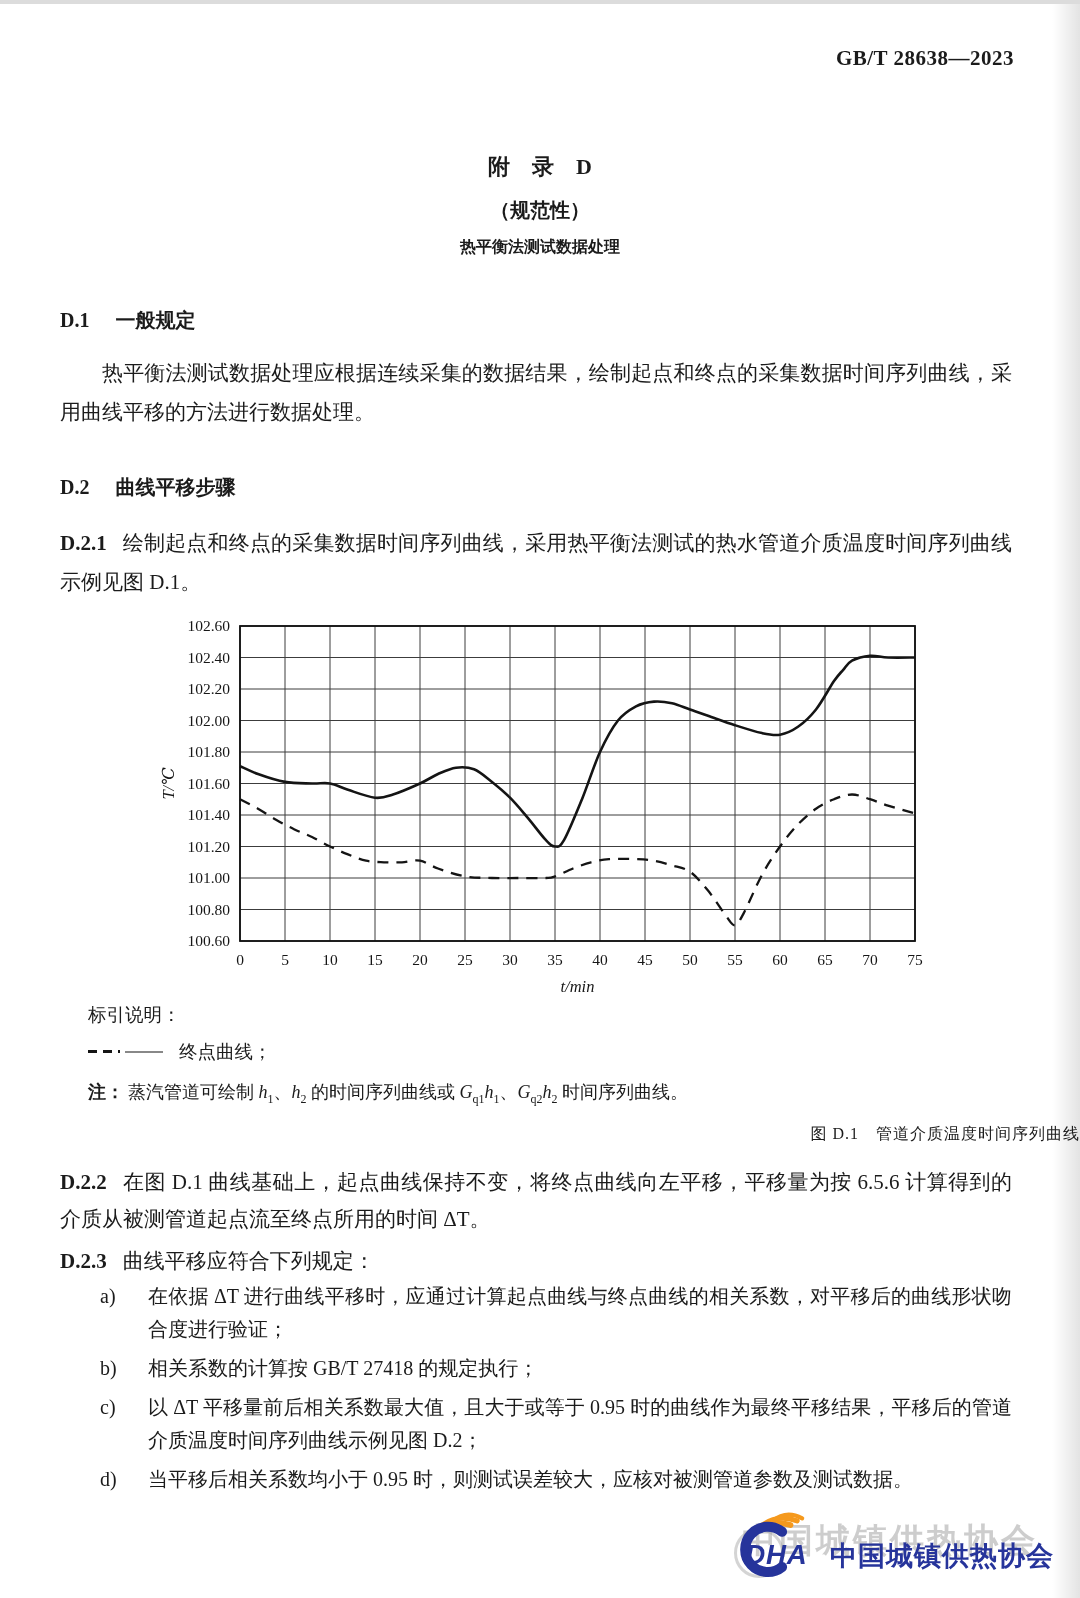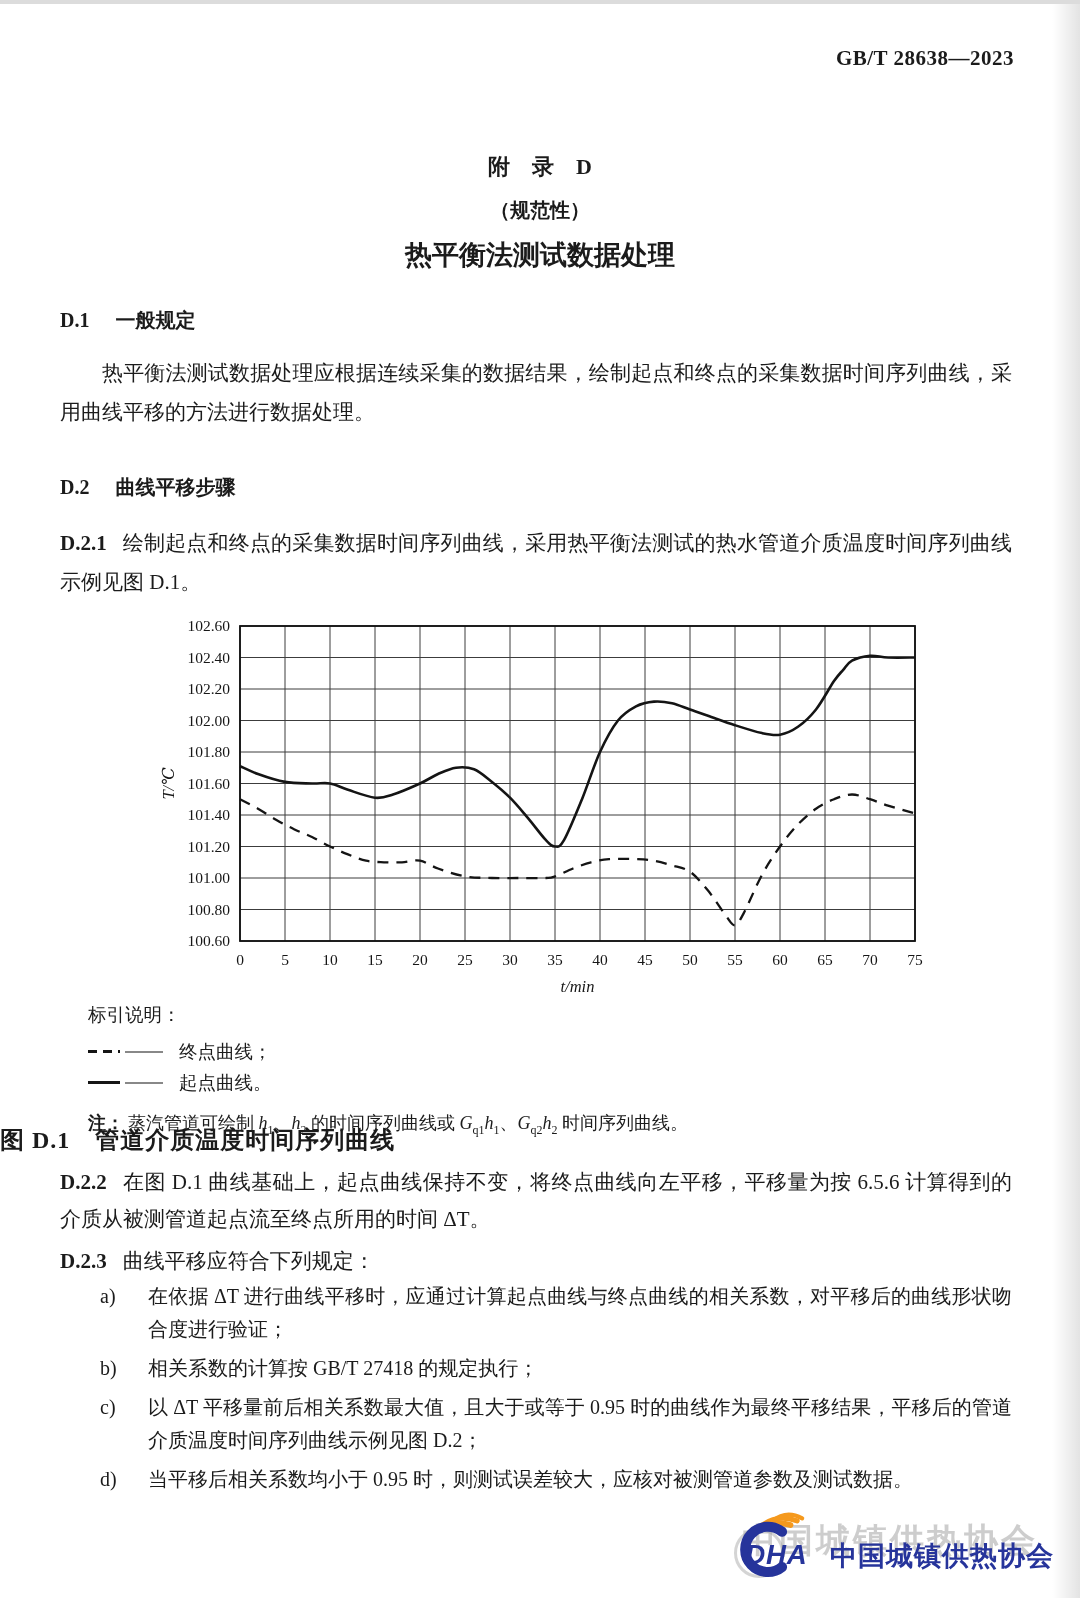--- a/index.html
+++ b/index.html
@@ -15,7 +15,7 @@
   .title-block{top:148px;left:0;width:100%;text-align:center;}
   .t1{font-size:22px;font-weight:bold;}
   .t2{font-size:20px;font-weight:bold;margin-top:15px;}
-  .t3{font-size:27px;font-weight:bold;margin-top:13px;}
+  .t3{font-size:16px;font-weight:bold;margin-top:13px;}
   .sec-h{left:60px;font-size:20px;font-weight:bold;}
   .sec-h .h-num{margin-right:26px;}
   .para{left:60px;width:952px;font-size:21px;line-height:39px;text-align:justify;}

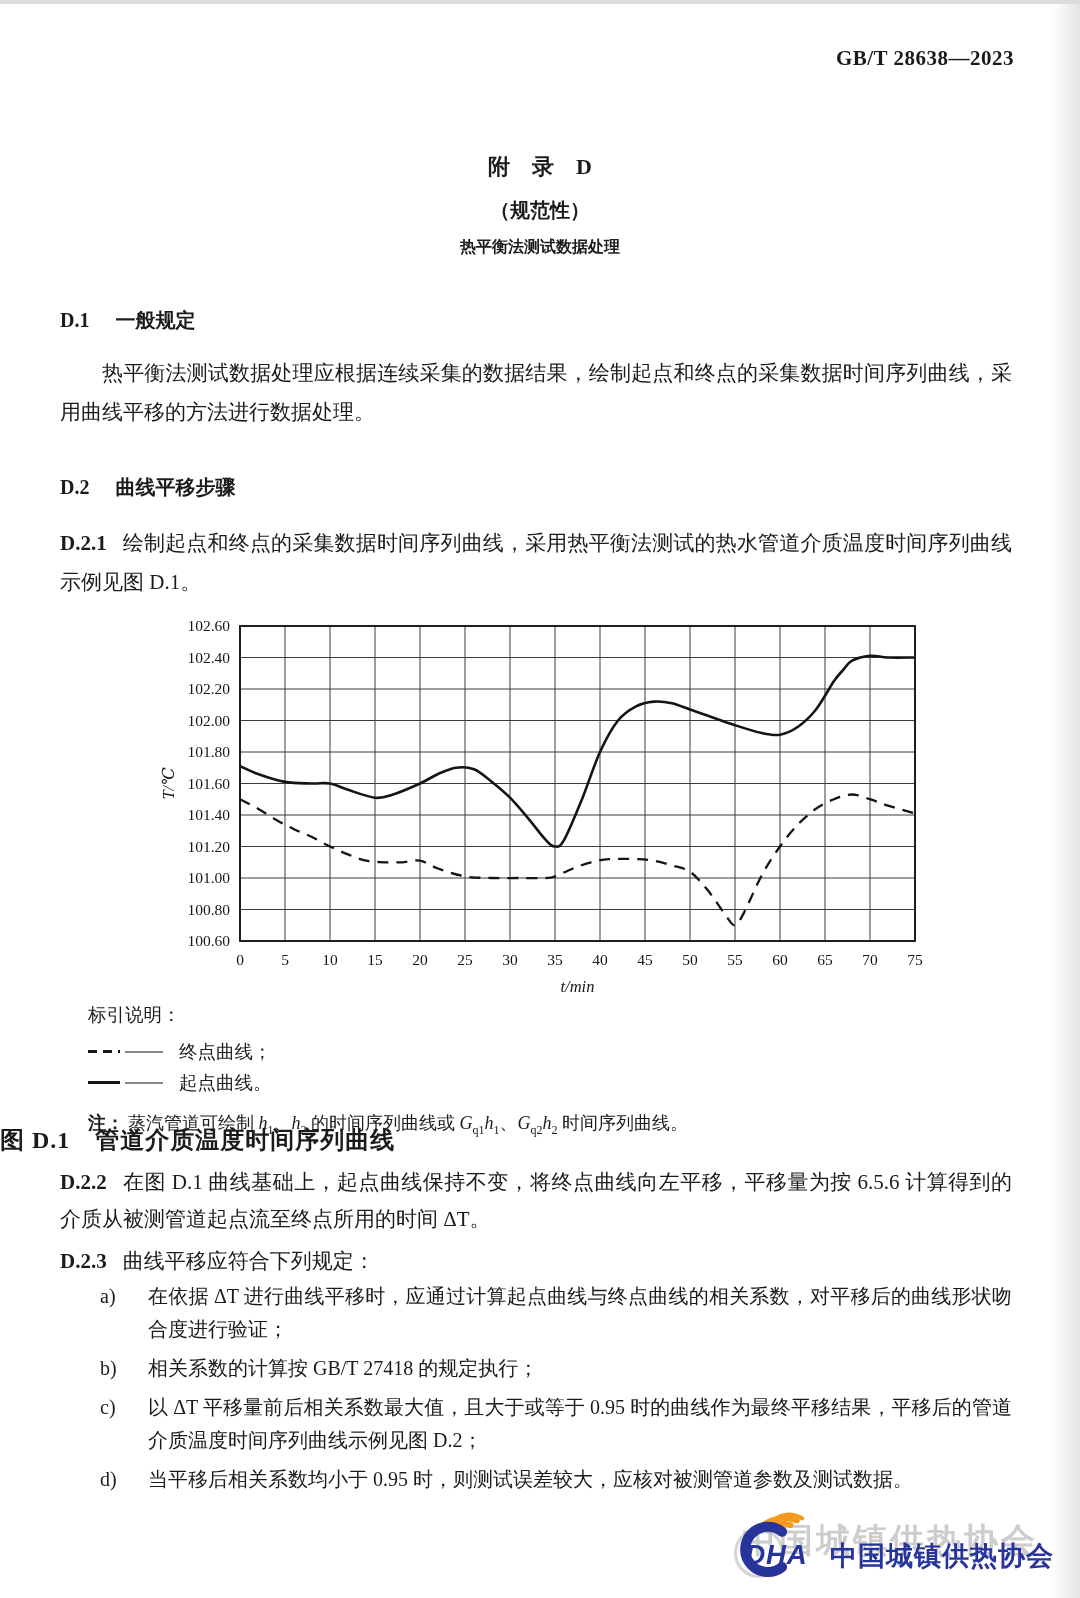--- a/index.html
+++ b/index.html
@@ -149,11 +149,6 @@
       <span class="mk mk-thin"></span>
       <span class="legend-label">终点曲线；</span>
     </div>
-    <div class="legend-row">
-      <span class="mk mk-bold-solid"></span>
-      <span class="mk mk-thin"></span>
-      <span class="legend-label">起点曲线。</span>
-    </div>
     <div class="note">
       <span class="note-label">注：</span><span>蒸汽管道可绘制 </span><span class="var">h</span><sub>1</sub><span>、</span><span class="var">h</span><sub>2</sub><span> 的时间序列曲线或 </span><span class="var">G</span><sub>q1</sub><span class="var">h</span><sub>1</sub><span>、</span><span class="var">G</span><sub>q2</sub><span class="var">h</span><sub>2</sub><span> 时间序列曲线。</span>
     </div>

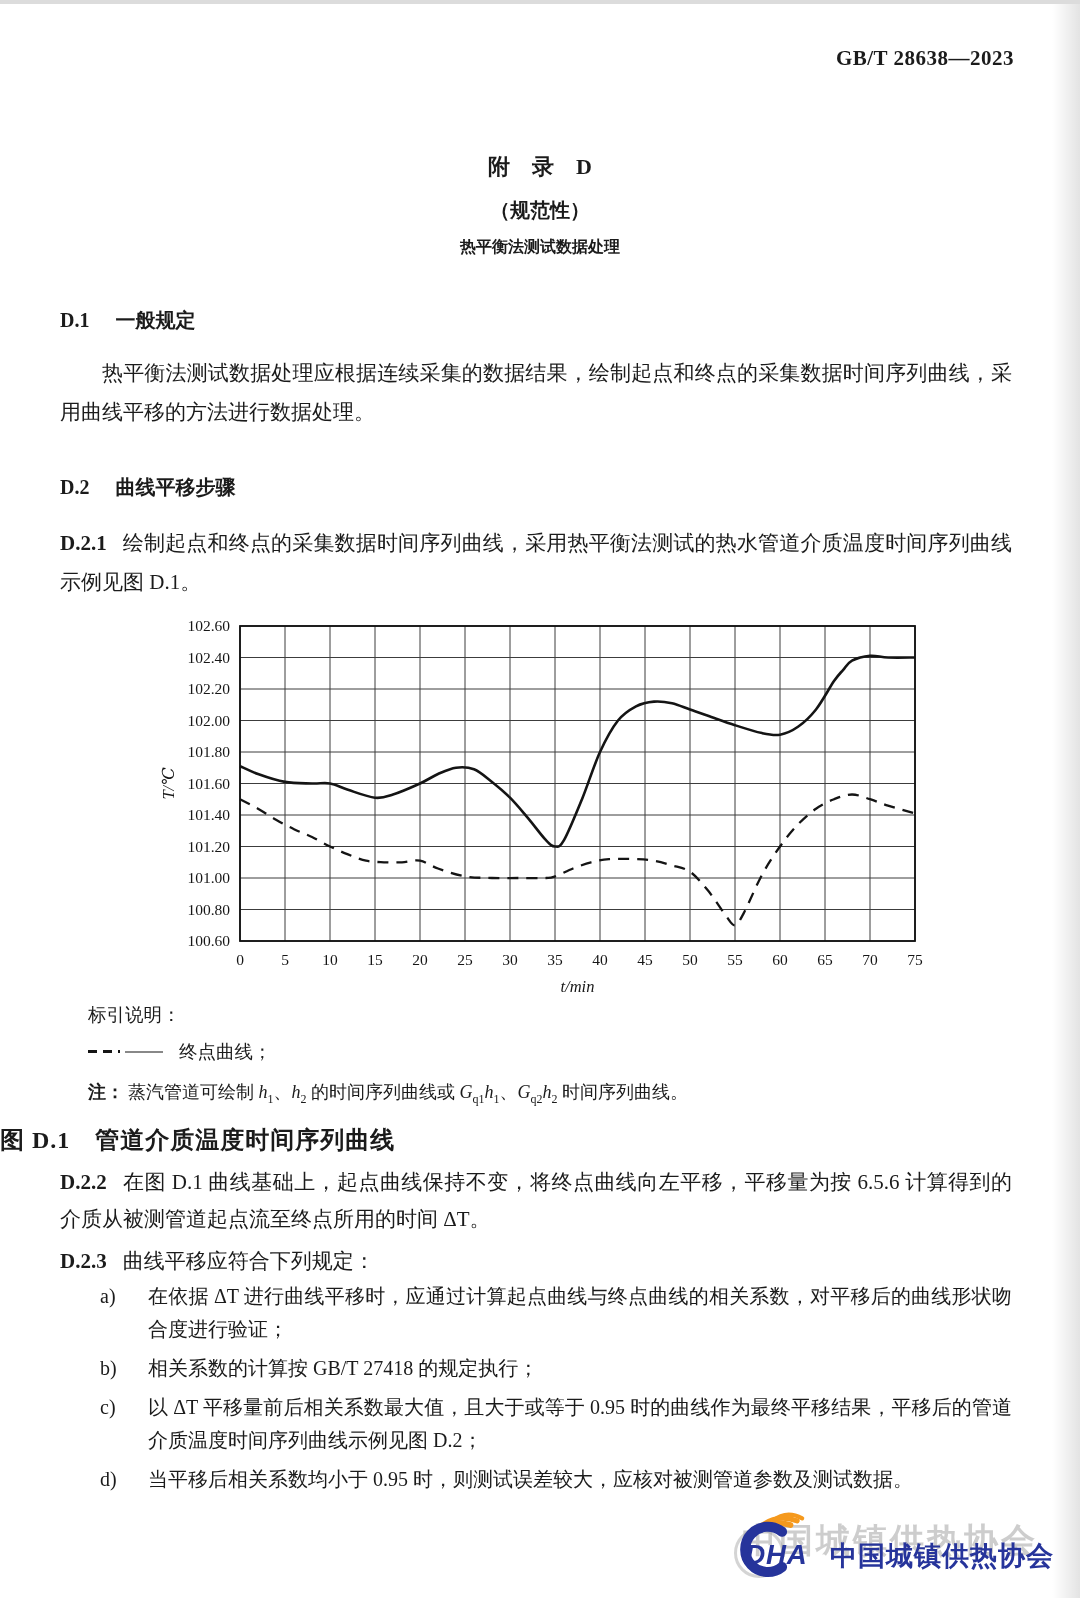--- a/index.html
+++ b/index.html
@@ -37,7 +37,7 @@
   .note-label{font-weight:bold;margin-right:4px;}
   .note .var{font-style:italic;}
   .note sub{font-size:12px;}
-  .caption{top:1120px;left:0;width:100%;text-align:left;font-size:24px;font-weight:bold;letter-spacing:1px;}
+  .caption{top:1120px;left:0;width:100%;text-align:right;font-size:16px;font-weight:normal;letter-spacing:1px;}
   .list{left:60px;top:1276px;width:952px;font-size:20px;}
   .li{position:relative;padding-left:88px;line-height:33px;text-align:justify;margin-bottom:6px;}
   .li-label{position:absolute;left:40px;}

